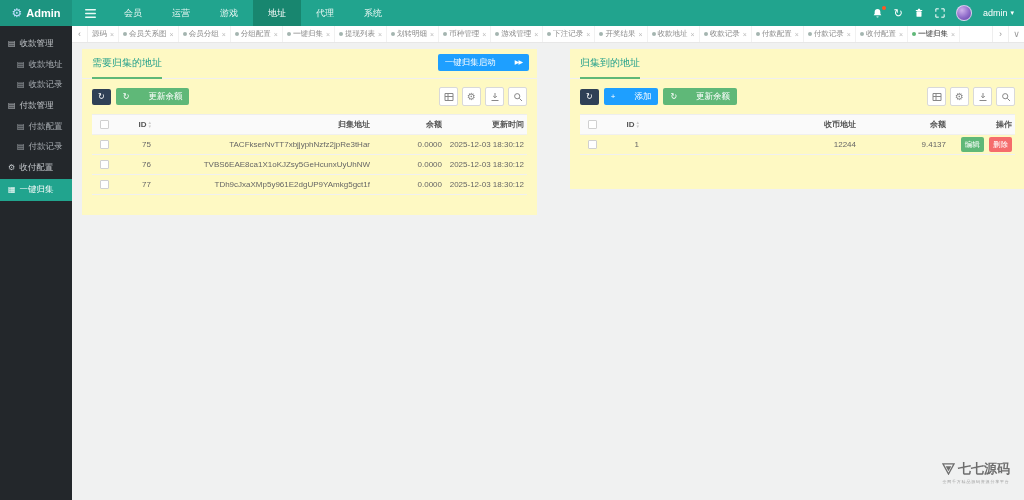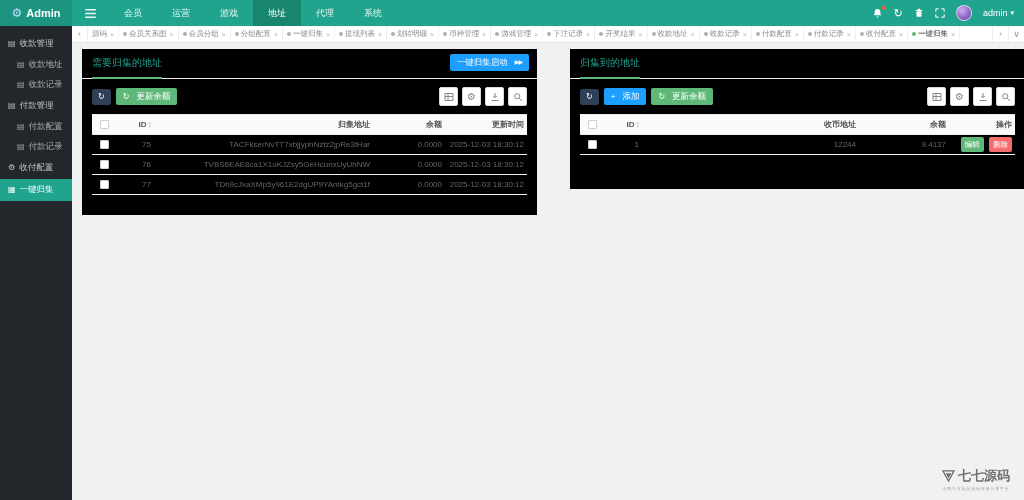--- a/index.html
+++ b/index.html
@@ -42,7 +42,7 @@
 
   
   .main { position: absolute; top: 43px; left: 72px; right: 0; bottom: 0; background: #f0f1f1; }
-  .panel { position: absolute; background: #000000; }
+  .panel { position: absolute; background: #fef9c3; }
   .panel-left  { left: 10px;  top: 6px; width: 455px; height: 166px; }
   .panel-right { left: 498px; top: 6px; width: 455px; height: 140px; }
 

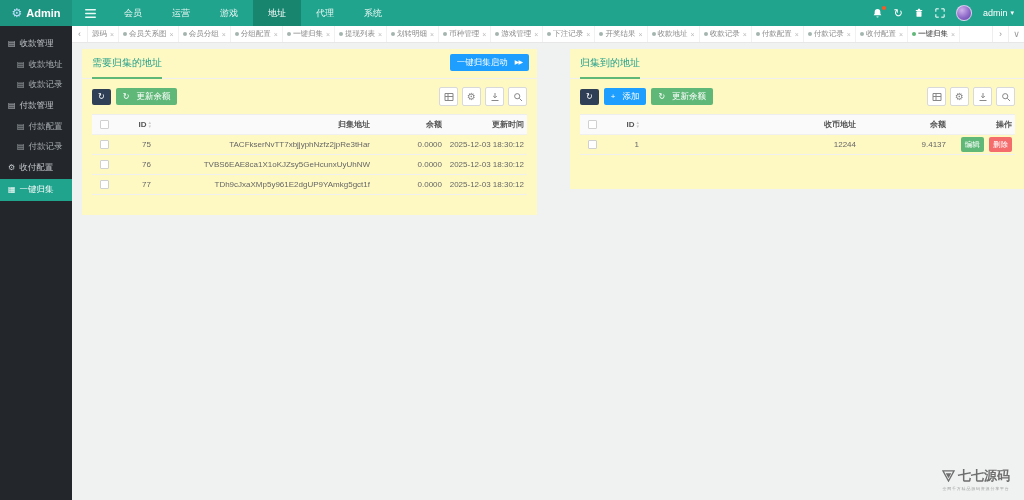--- a/index.html
+++ b/index.html
@@ -49,7 +49,7 @@
   .panel-hd { height: 30px; border-bottom: 1px solid #f0f0f0; position: relative; padding: 0 10px; }
   .panel-title { display: inline-block; line-height: 28px; font-size: 10px; color: #24a08c; border-bottom: 2px solid #5FB878; }
 
-  .btn { font-size: 8.5px; color: #fff; border: none; border-radius: 2px; padding: 4px 7px; display: inline-flex; align-items: center; gap: 7px; cursor: pointer; line-height: 1; font-family: inherit; }
+  .btn { font-size: 8.5px; color: #fff; border: none; border-radius: 2px; padding: 4px 7px; display: inline-flex; align-items: center; gap: 19px; cursor: pointer; line-height: 1; font-family: inherit; }
   .btn-blue { background: #1E9FFF; }
   .btn-green { background: #5FB878; }
   .btn-dark { background: #2F4056; padding: 4px 6px; }

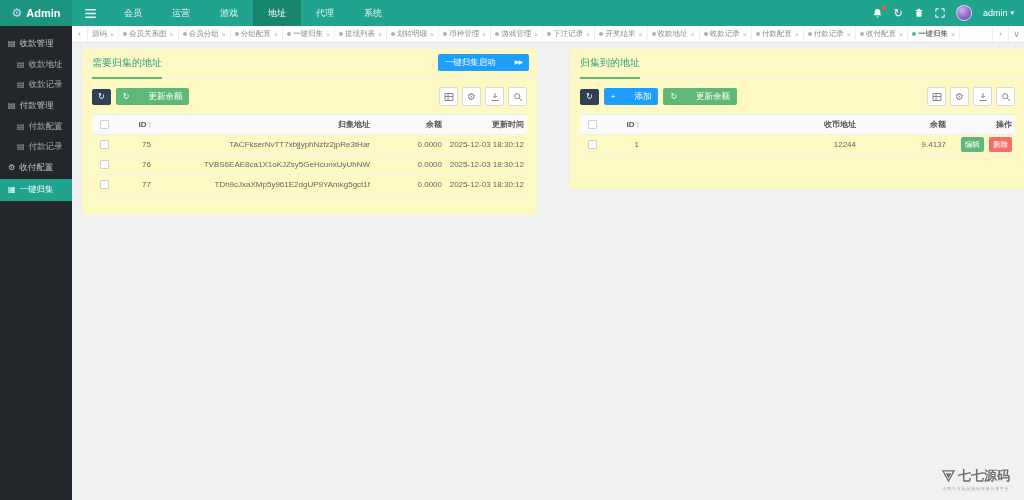--- a/index.html
+++ b/index.html
@@ -78,7 +78,7 @@
   .abtn.del { background: #f56c6c; }
 
   
-  .watermark { position: absolute; right: 14px; bottom: 9px; text-align: center; color: #4a4a4a; opacity: .78; }
+  .watermark { position: absolute; right: 14px; bottom: 16px; text-align: center; color: #4a4a4a; opacity: .78; }
   .wm-top { display: flex; align-items: center; justify-content: center; gap: 3px; font-size: 13px; font-weight: bold; font-family: "Liberation Serif", serif; }
   .wm-sub { font-size: 4px; letter-spacing: .8px; color: #8a8a8a; margin-top: 1px; }
 

